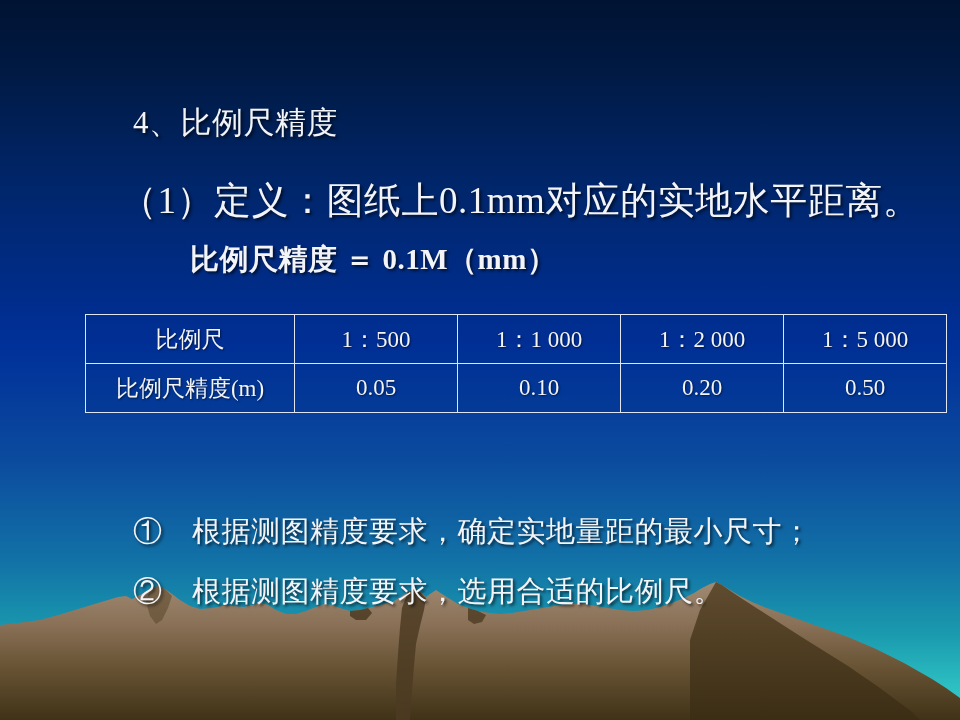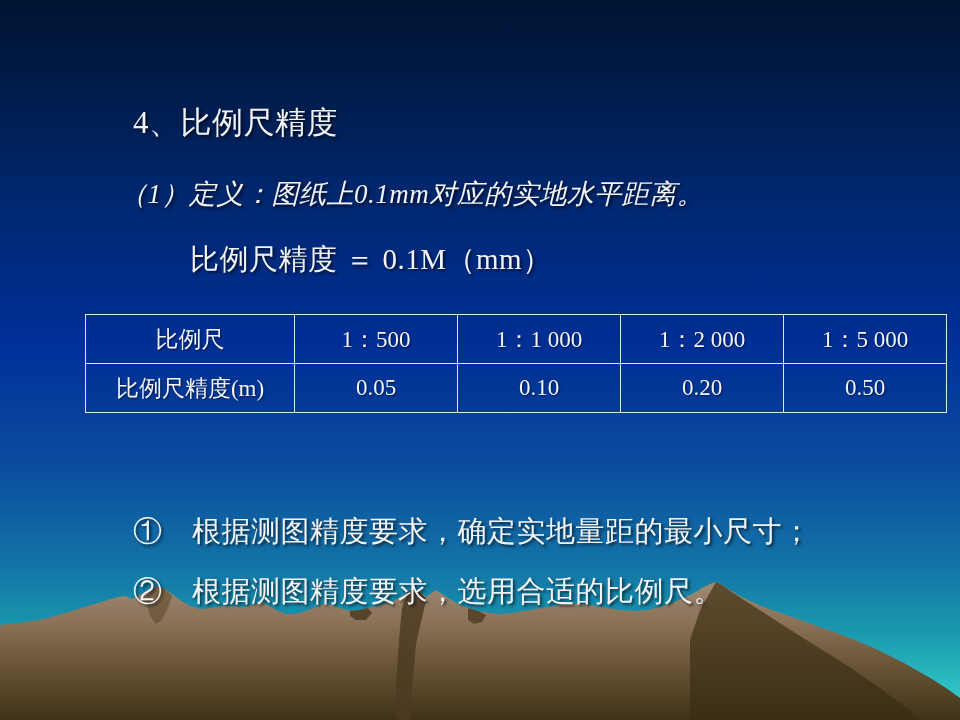--- a/index.html
+++ b/index.html
@@ -58,8 +58,7 @@
   #definition-line {
     left: 120px;
     top: 176px;
-    font-size: 27px;
-    font-style: italic;
+    font-size: 37px;
   }
   #formula-line {
     left: 190px;

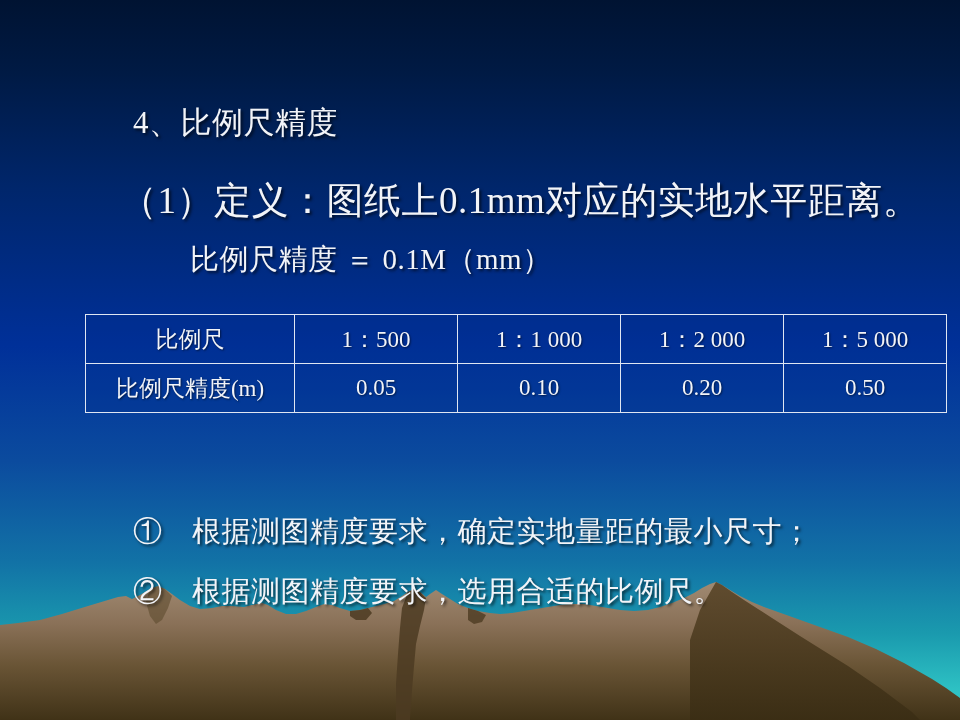--- a/index.html
+++ b/index.html
@@ -64,6 +64,7 @@
     left: 190px;
     top: 240px;
     font-size: 29px;
+    font-weight: bold;
   }
   #usage-heading {
     left: 133px;

